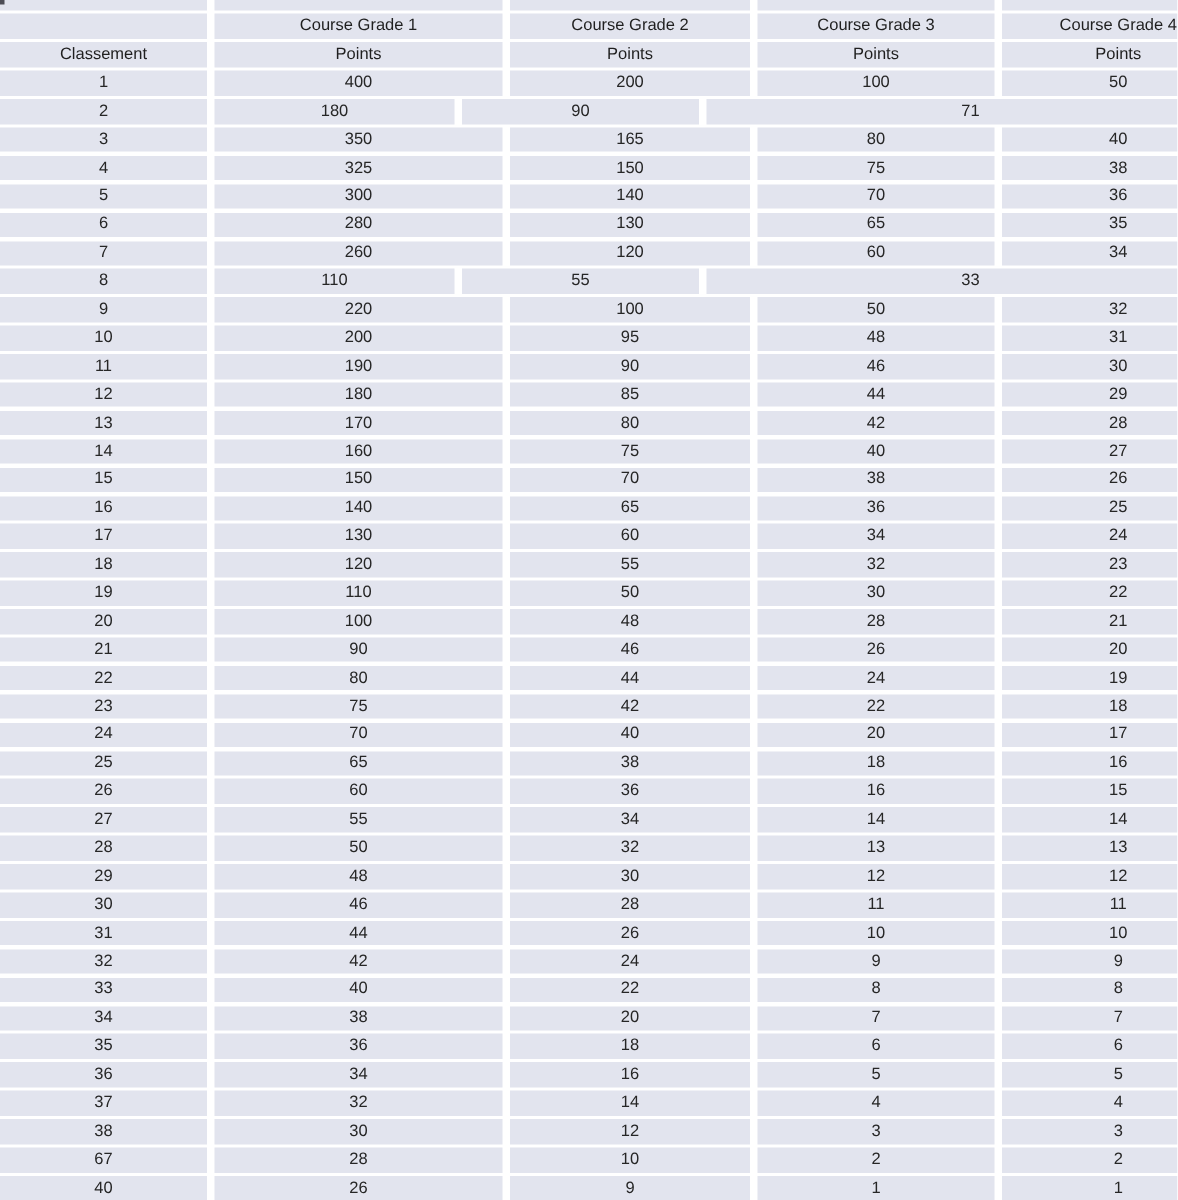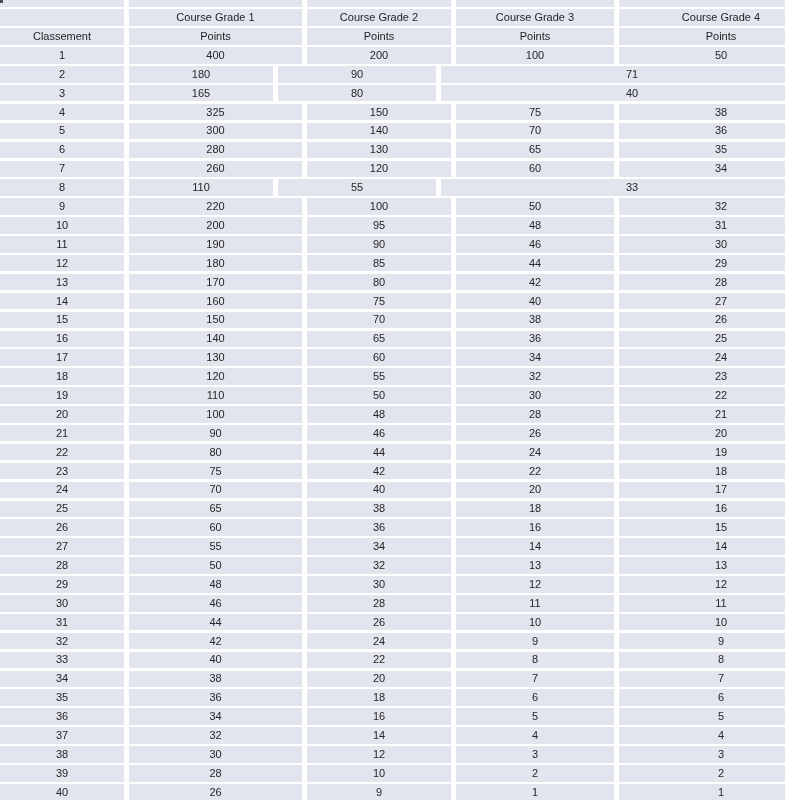--- a/index.html
+++ b/index.html
@@ -46,7 +46,7 @@
     overflow: hidden;
   }
   .c0 { width: 124px; }
-  .c1 { width: 173px; }
+  .c1 { width: 192px; }
   .c2 { width: 144px; }
   .c3 { width: 158px; }
   .c4 { flex: 1 1 auto; padding-left: 38px; }

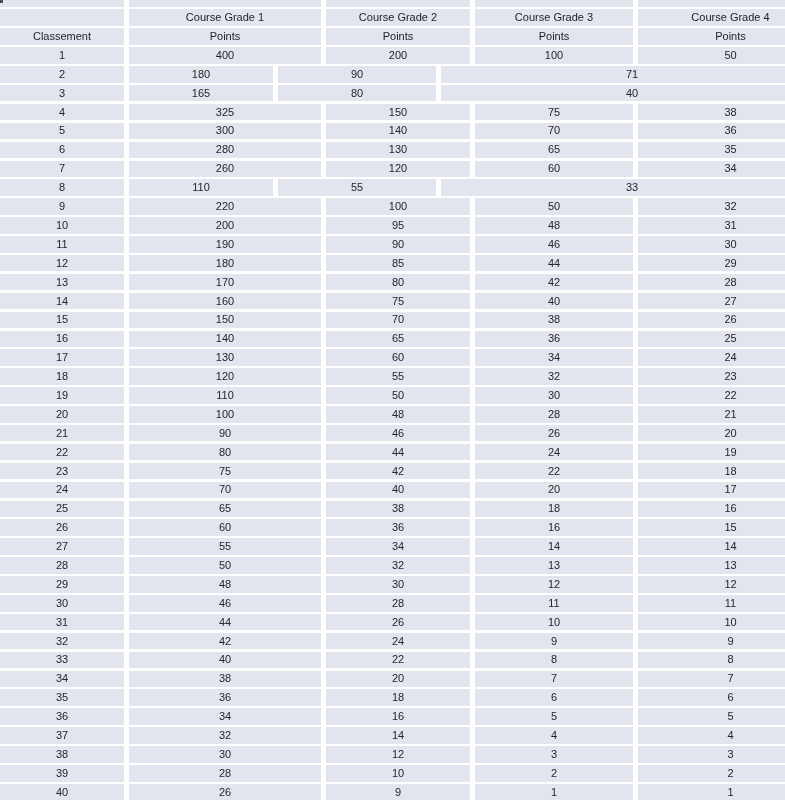--- a/index.html
+++ b/index.html
@@ -47,7 +47,7 @@
   }
   .c0 { width: 124px; }
   .c1 { width: 192px; }
-  .c2 { width: 144px; }
+  .c2 { width: 160px; }
   .c3 { width: 158px; }
   .c4 { flex: 1 1 auto; padding-left: 38px; }
   .group-header .cell,

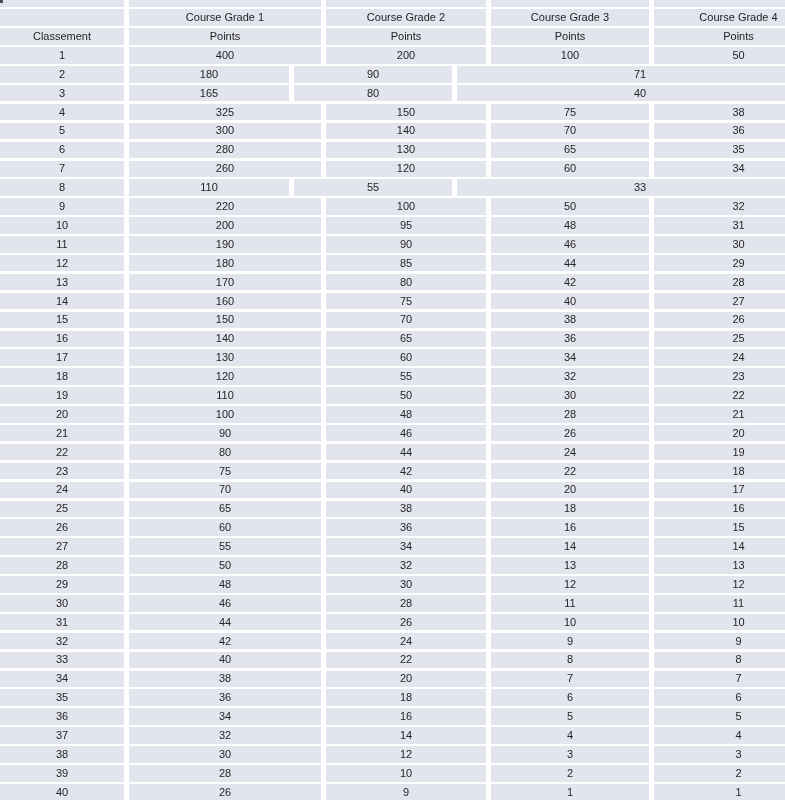--- a/index.html
+++ b/index.html
@@ -45,7 +45,7 @@
     white-space: nowrap;
     overflow: hidden;
   }
-  .c0 { width: 124px; }
+  .c0 { width: 138px; }
   .c1 { width: 192px; }
   .c2 { width: 160px; }
   .c3 { width: 158px; }

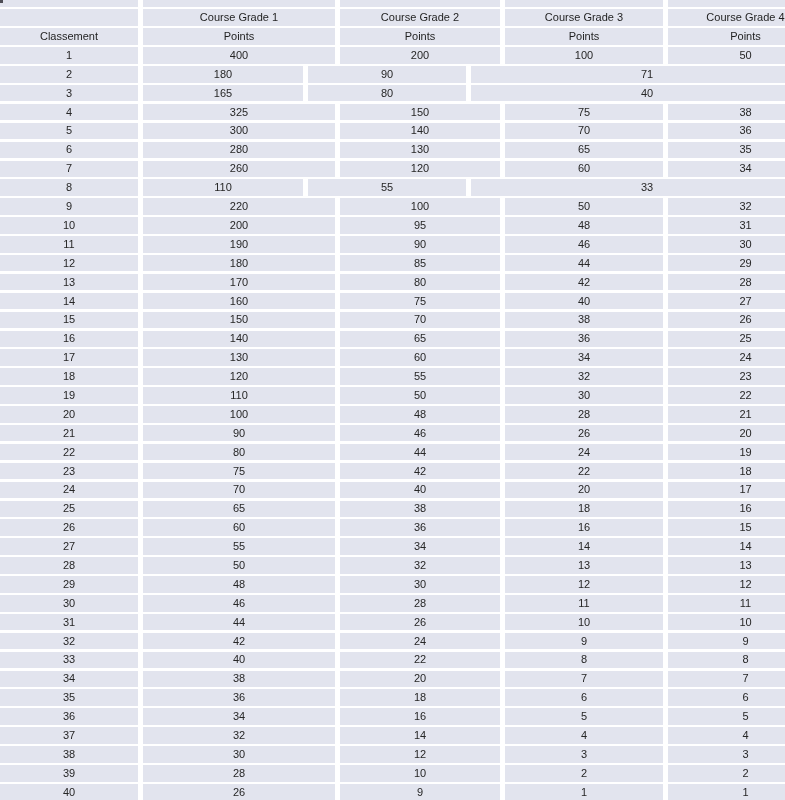--- a/index.html
+++ b/index.html
@@ -102,6 +102,7 @@
       </div>
       <div class="row">
         <div class="cell c0">3</div>
+        <div class="cell c1">350</div>
         <div class="cell c2">165</div>
         <div class="cell c3">80</div>
         <div class="cell c4">40</div>

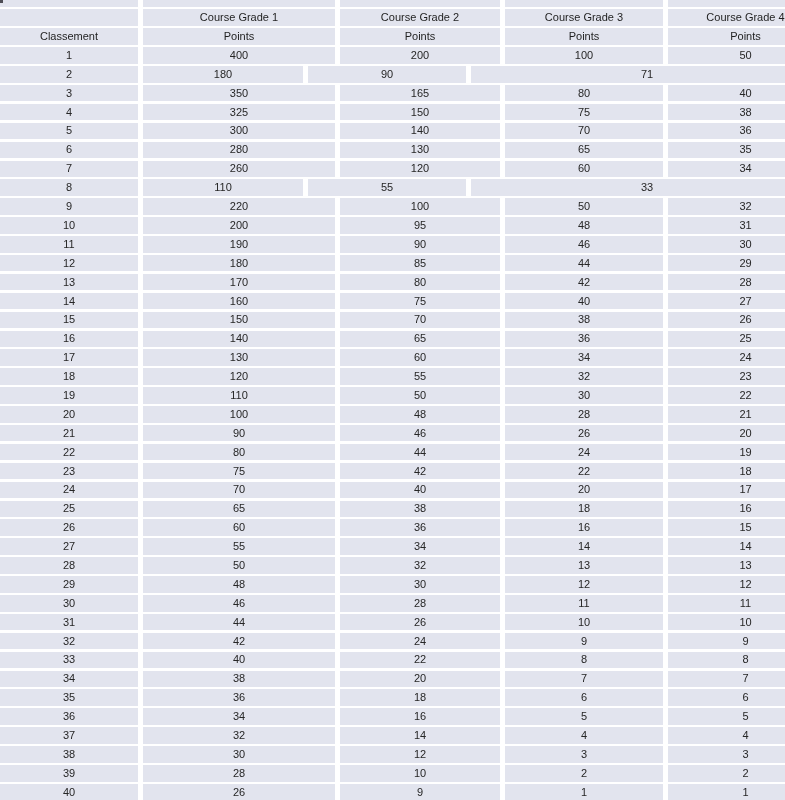--- a/index.html
+++ b/index.html
@@ -352,7 +352,7 @@
         <div class="cell c4">3</div>
       </div>
       <div class="row">
-        <div class="cell c0">39</div>
+        <div class="cell c0">67</div>
         <div class="cell c1">28</div>
         <div class="cell c2">10</div>
         <div class="cell c3">2</div>

